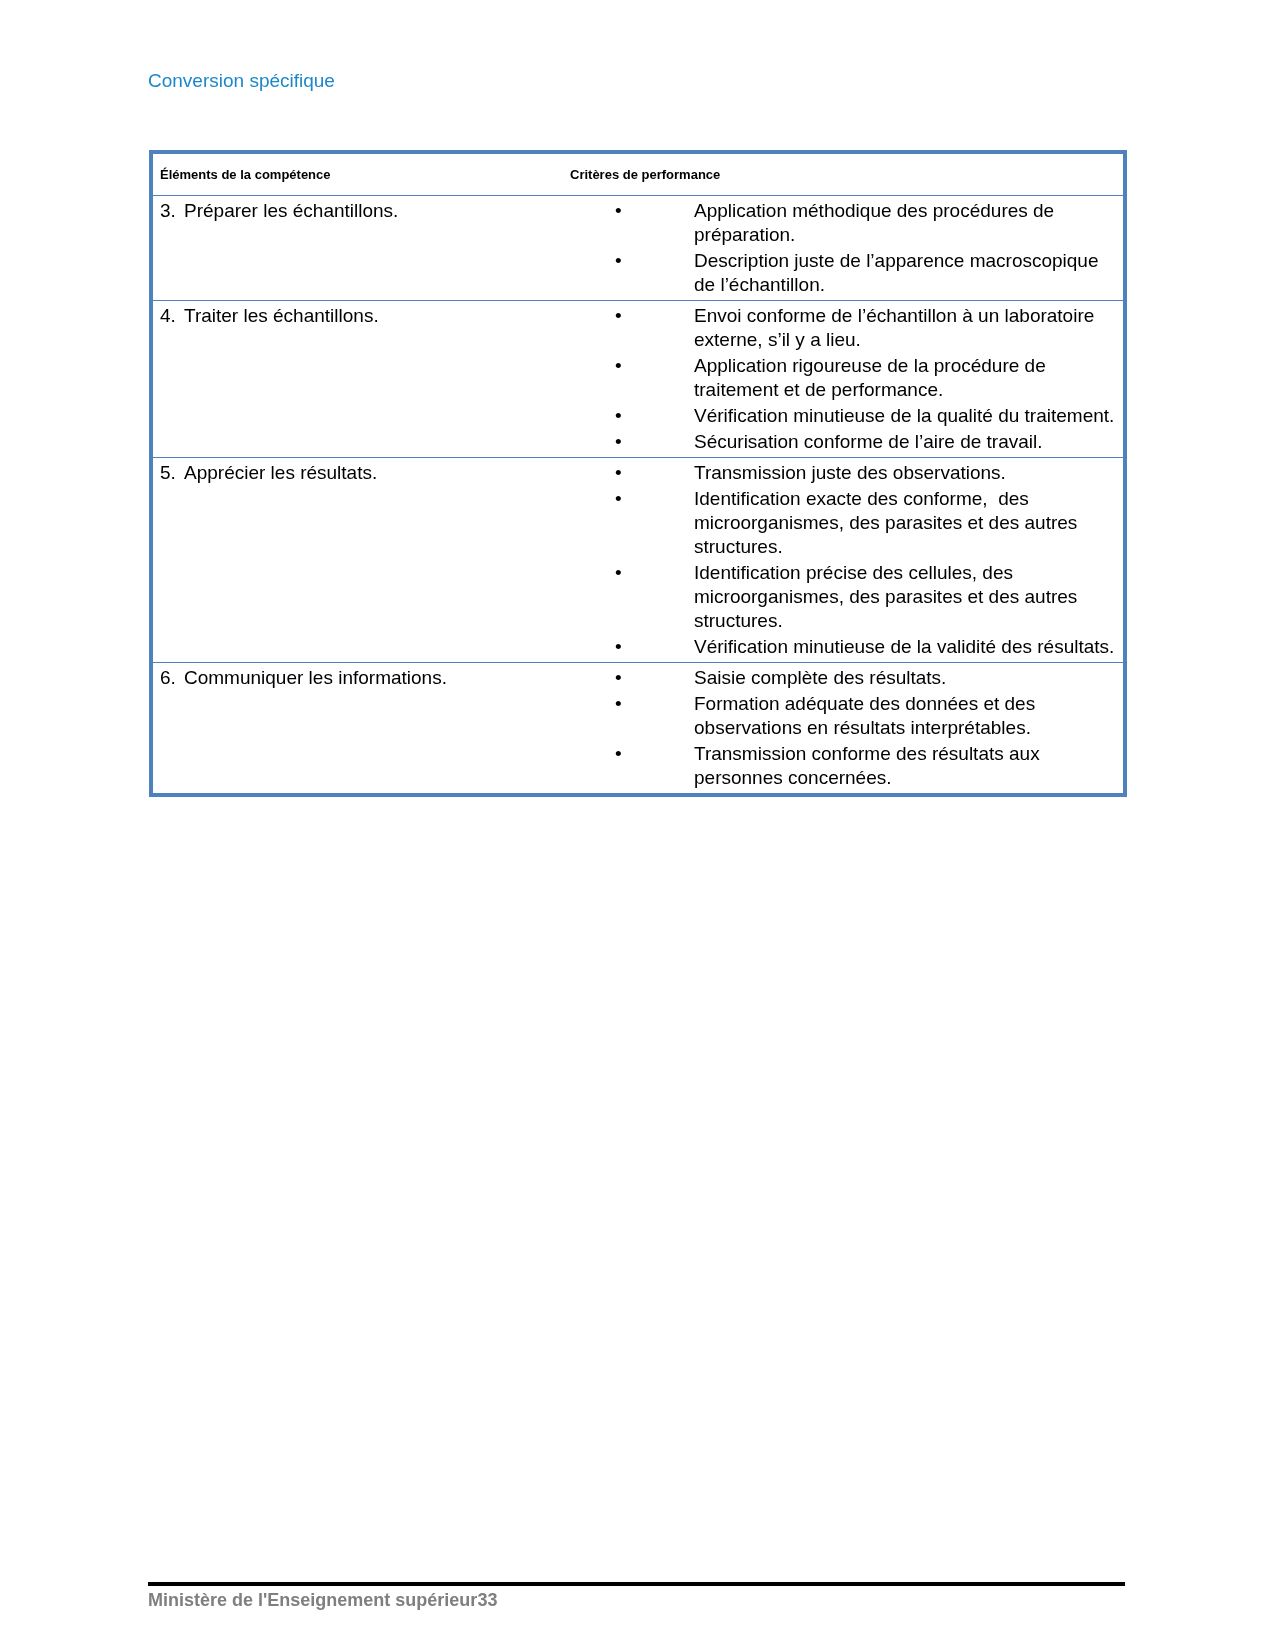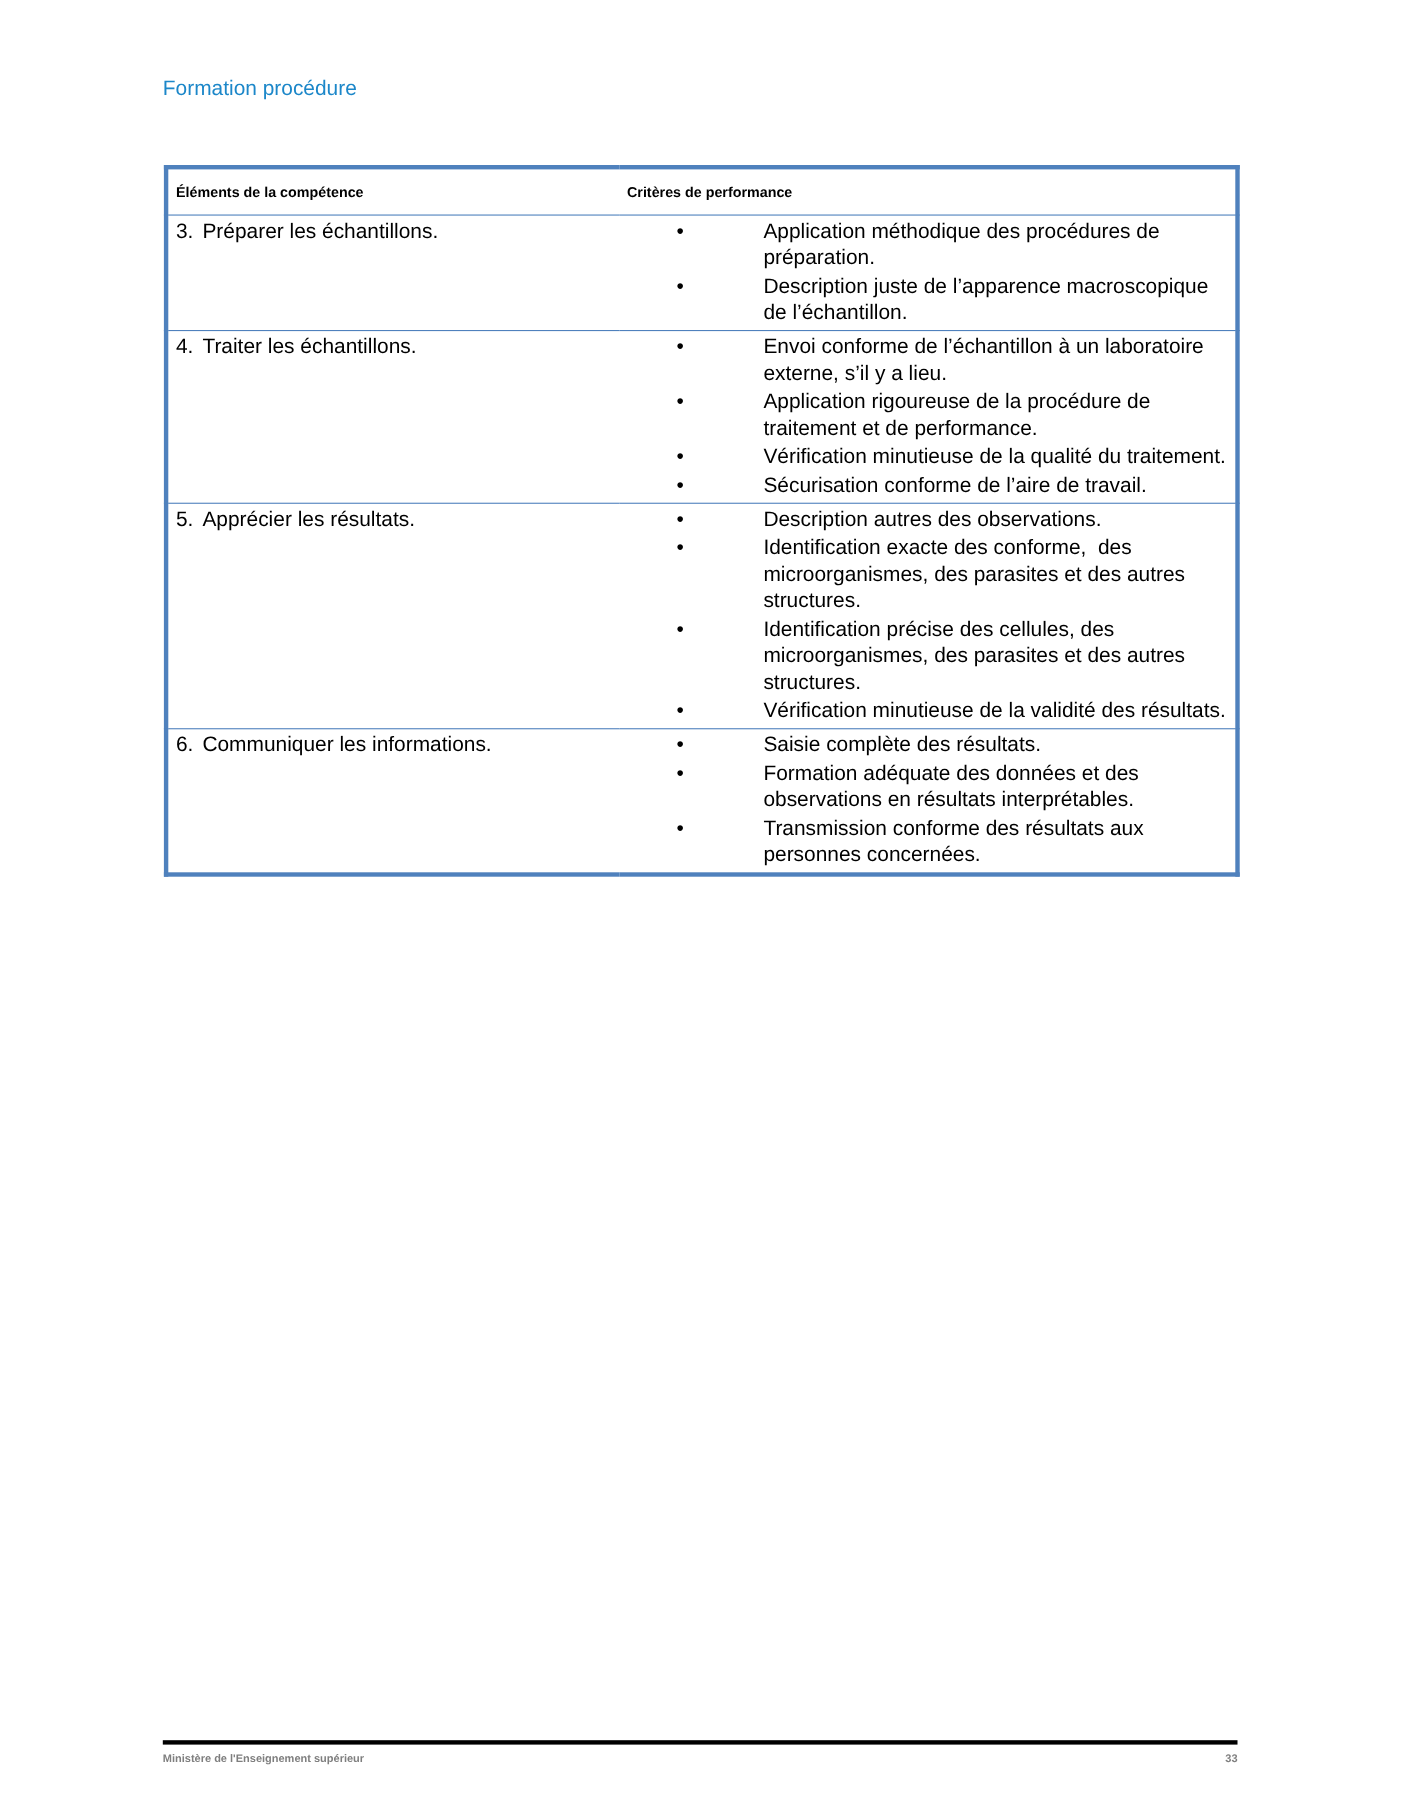--- a/index.html
+++ b/index.html
@@ -97,7 +97,7 @@
 
 <div class="page">
 
-  <div class="doc-heading">Formation procédure</div>
+  <div class="doc-heading">Conversion spécifique</div>
 
   <table class="comp-table">
     <colgroup>

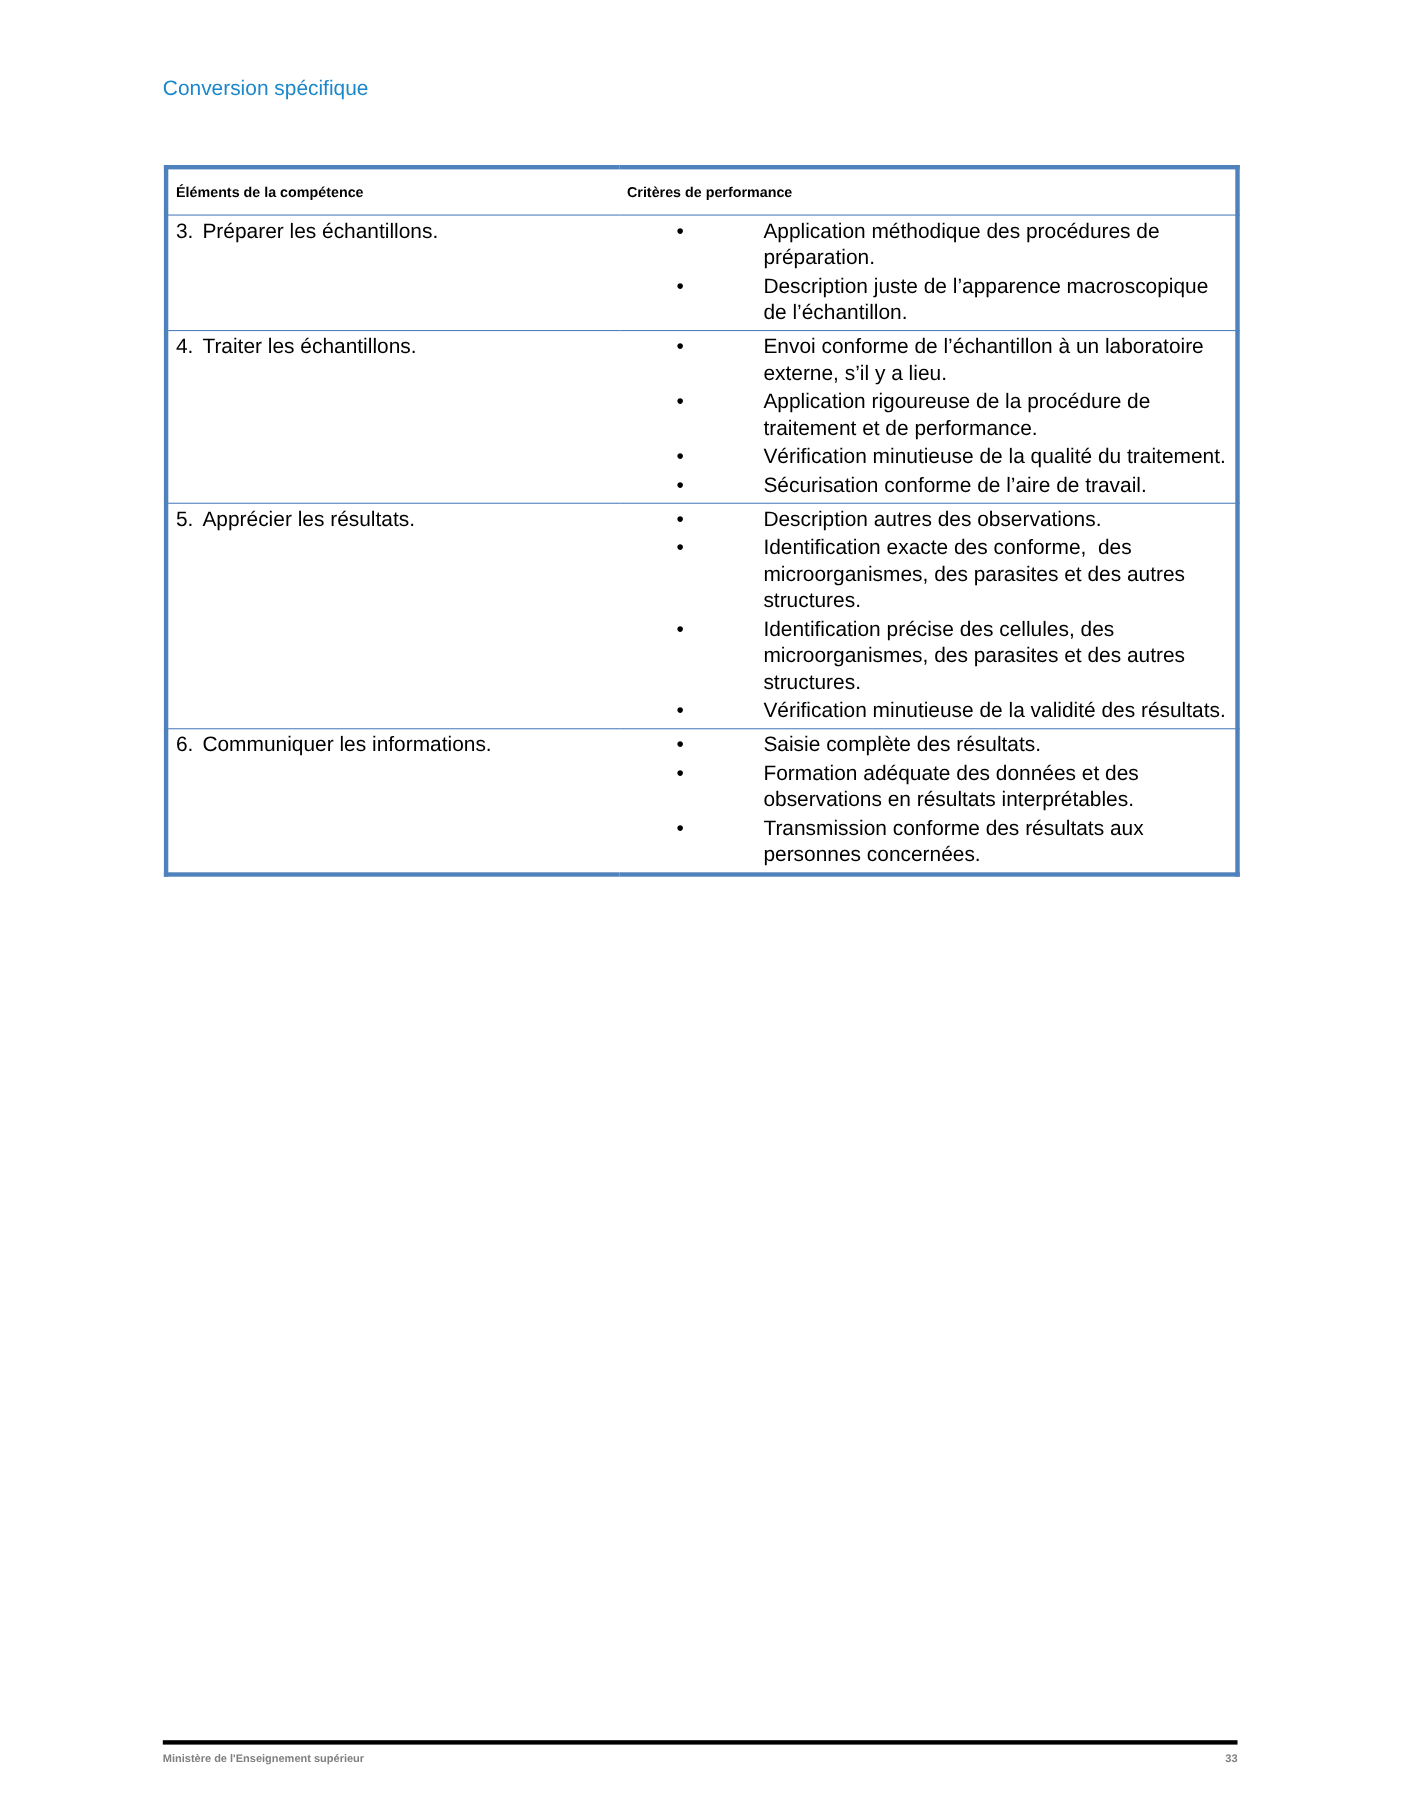--- a/index.html
+++ b/index.html
@@ -159,7 +159,7 @@
             <ul class="criteria">
               <li class="crit-item">
                 <span class="bullet">•</span>
-                <div class="crit-line">Description autres des observations.</div>
+                <div class="crit-line">Transmission juste des observations.</div>
               </li>
               <li class="crit-item">
                 <span class="bullet">•</span>

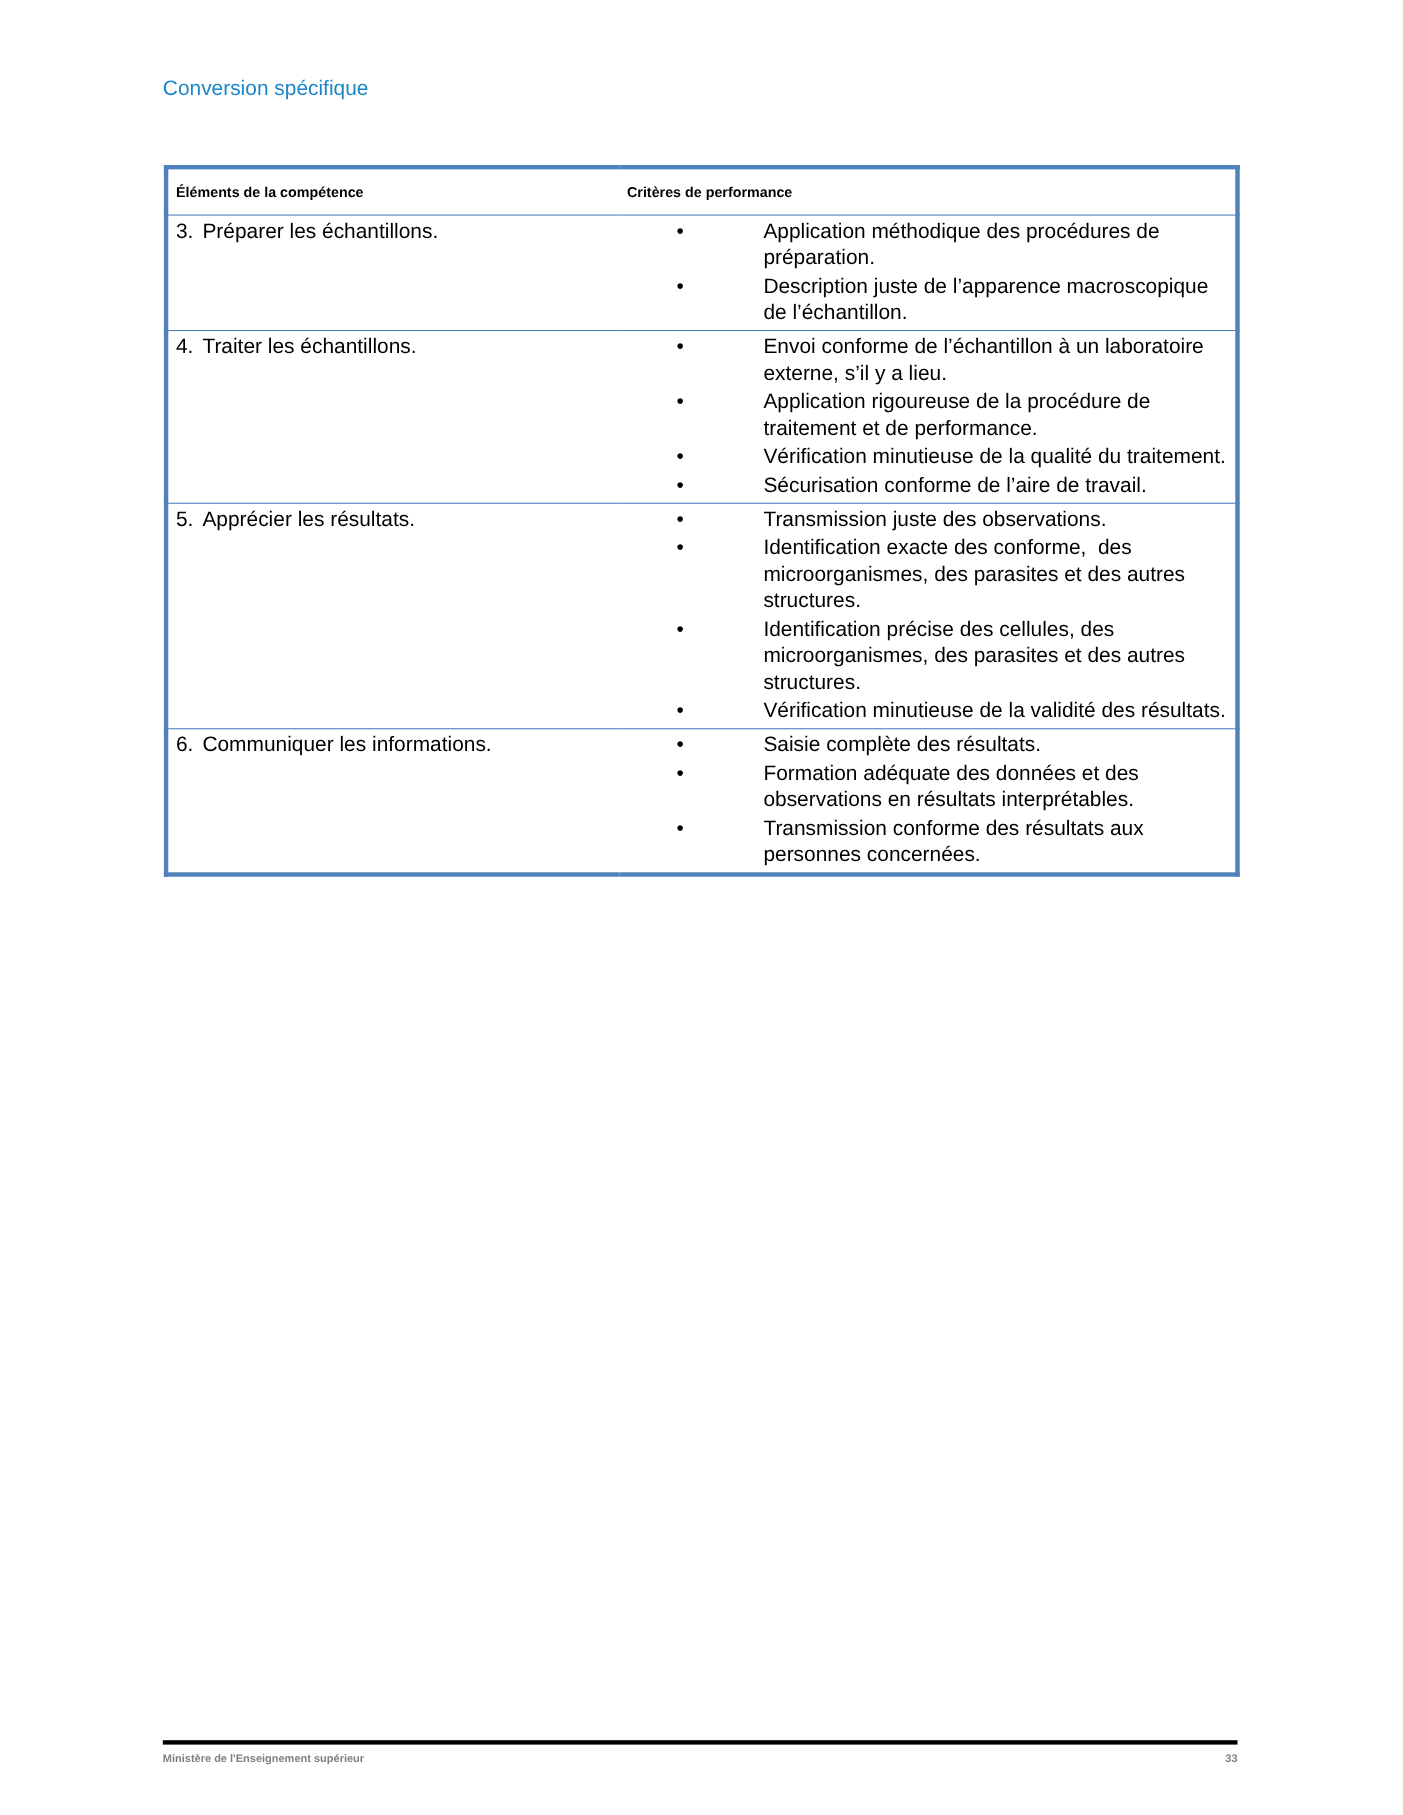--- a/index.html
+++ b/index.html
@@ -85,8 +85,8 @@
     top: 1590px;
     width: 977px;
     display: flex;
-    justify-content: space-between;
-    font-size: 10px;
+    justify-content: flex-start;
+    font-size: 18px;
     line-height: 20px;
     font-weight: bold;
     color: var(--footer_gray, #7F7F7F);

